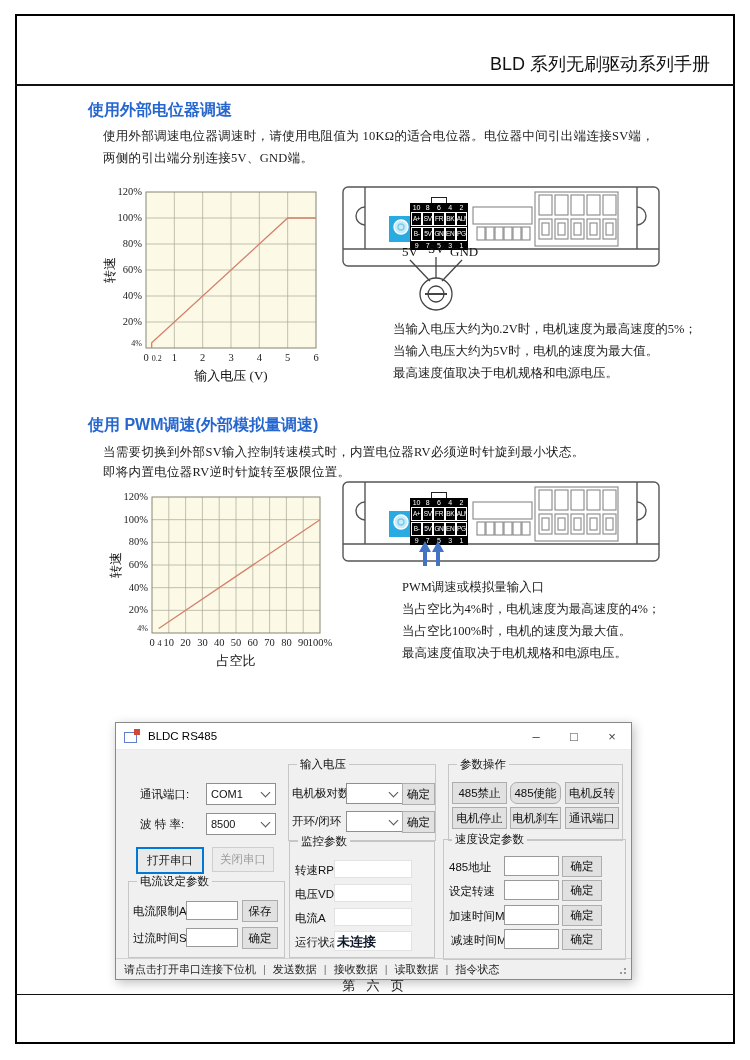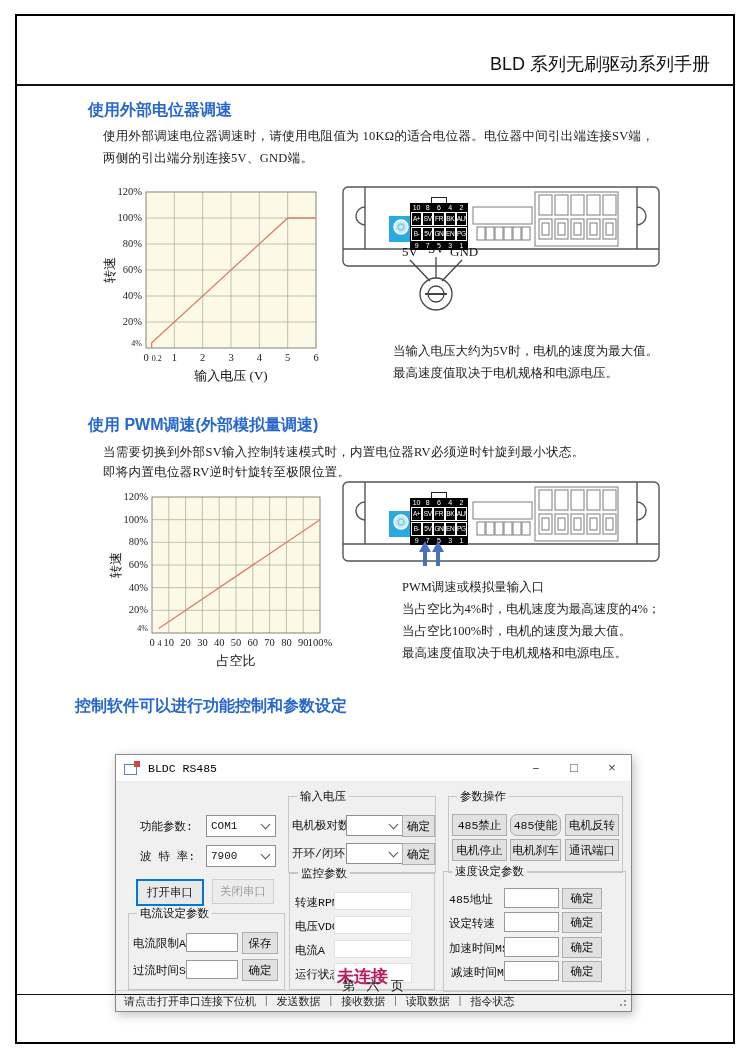--- a/index.html
+++ b/index.html
@@ -183,6 +183,7 @@
     </g>
   </svg>
 
+  <div class="note" style="left:393px;top:321px;">当输入电压大约为0.2V时，电机速度为最高速度的5%；</div>
   <div class="note" style="left:393px;top:343px;">当输入电压大约为5V时，电机的速度为最大值。</div>
   <div class="note" style="left:393px;top:365px;">最高速度值取决于电机规格和电源电压。</div>
 

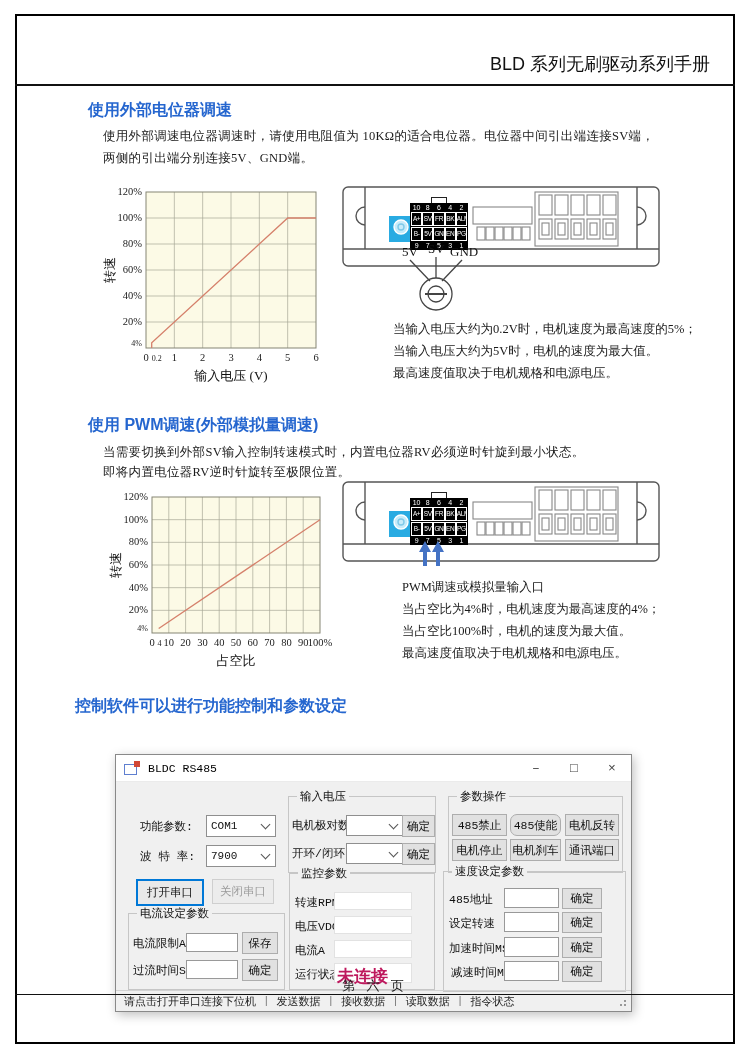--- a/index.html
+++ b/index.html
@@ -280,7 +280,6 @@
   <div class="note" style="left:402px;top:623px;">当占空比100%时，电机的速度为最大值。</div>
   <div class="note" style="left:402px;top:645px;">最高速度值取决于电机规格和电源电压。</div>
 
-  <div class="sec-title" style="left:75px;top:696px;">控制软件可以进行功能控制和参数设定</div>
 
   <div class="win">
     <div class="tbar">

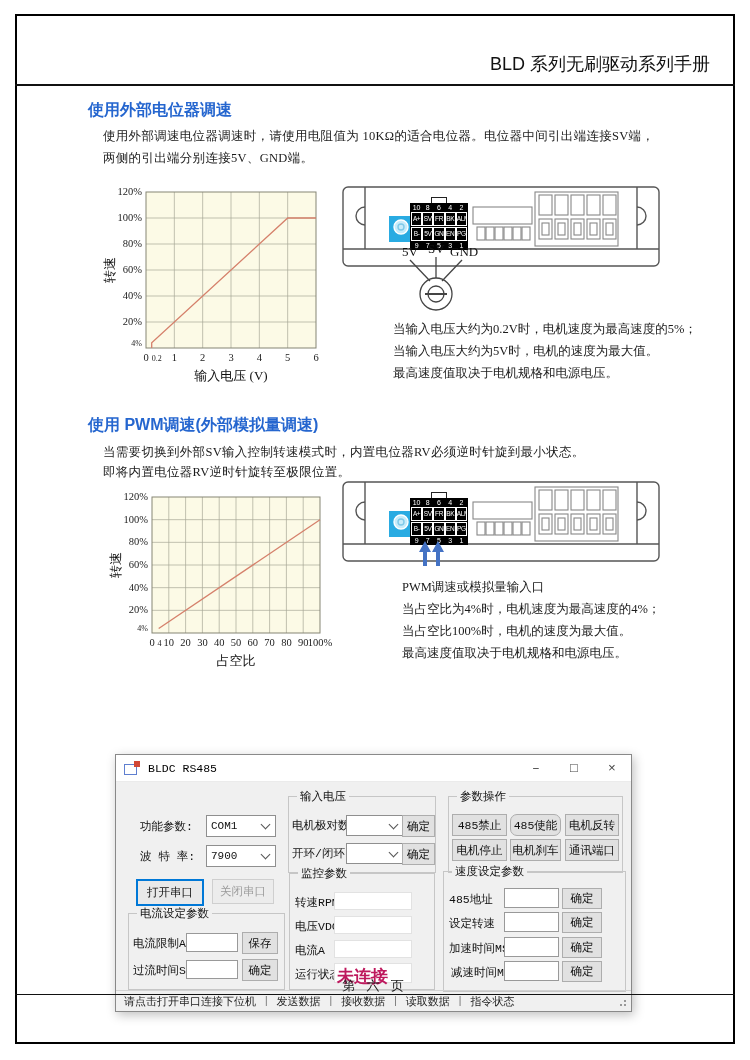--- a/index.html
+++ b/index.html
@@ -26,7 +26,7 @@
   
   .win{position:absolute;left:115px;top:722px;width:515px;height:256px;background:#f0f0f0;
        border:1px solid #898989;box-shadow:2px 3px 10px rgba(0,0,0,.25);
-       font-family:Liberation Mono, monospace;font-size:11.5px;color:#111;margin-top:32px;}
+       font-family:Liberation Sans, sans-serif;font-size:11.5px;color:#111;}
   .tbar{position:absolute;left:0;top:0;right:0;height:26px;background:#fff;border-bottom:1px solid #ebebeb;display:flex;align-items:center;}
   .wicon{position:relative;width:16px;height:14px;margin:0 8px 0 8px;}
   .wicon .w1{position:absolute;left:0;bottom:0;width:11px;height:9px;border:1px solid #5f7fd0;background:#fff;}

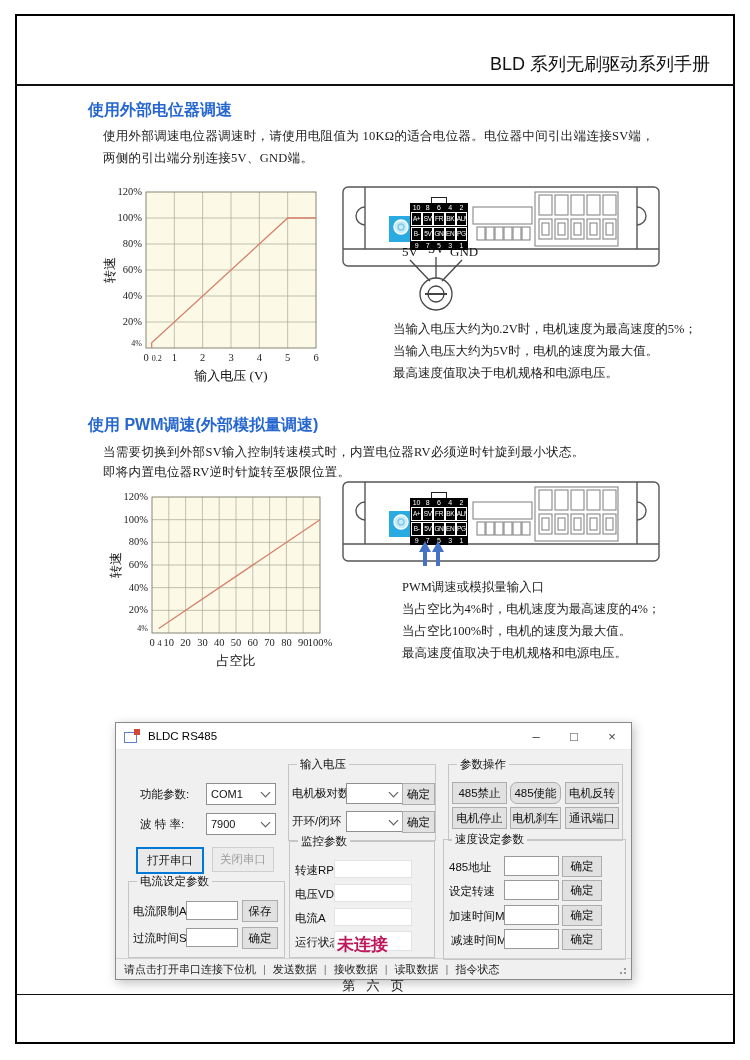--- a/index.html
+++ b/index.html
@@ -296,7 +296,7 @@
       </div>
     </div>
 
-    <span class="lbl" style="left:24px;top:64px;">功能参数:</span>
+    <span class="lbl" style="left:24px;top:64px;">通讯端口:</span>
     <div class="sel" style="left:90px;top:60px;width:64px;height:20px;">
       <span>COM1</span>
       <i class="chev"></i>

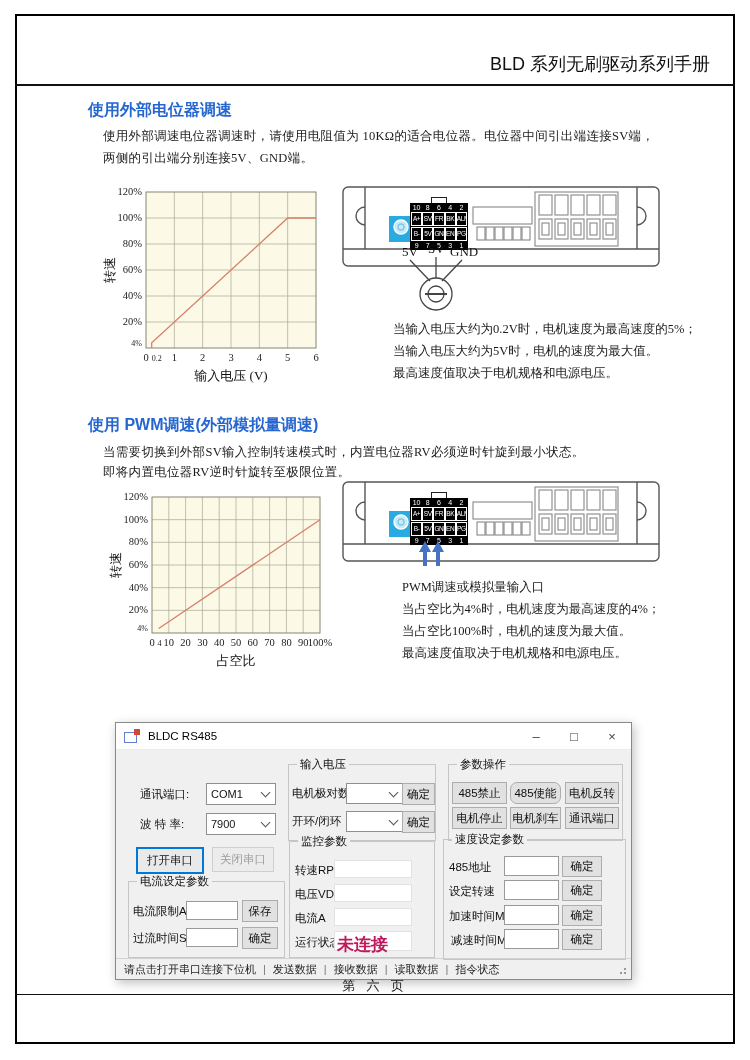--- a/index.html
+++ b/index.html
@@ -303,7 +303,7 @@
     </div>
     <span class="lbl" style="left:24px;top:94px;">波 特 率:</span>
     <div class="sel" style="left:90px;top:90px;width:64px;height:20px;">
-      <span>7900</span>
+      <span>8500</span>
       <i class="chev"></i>
     </div>
 

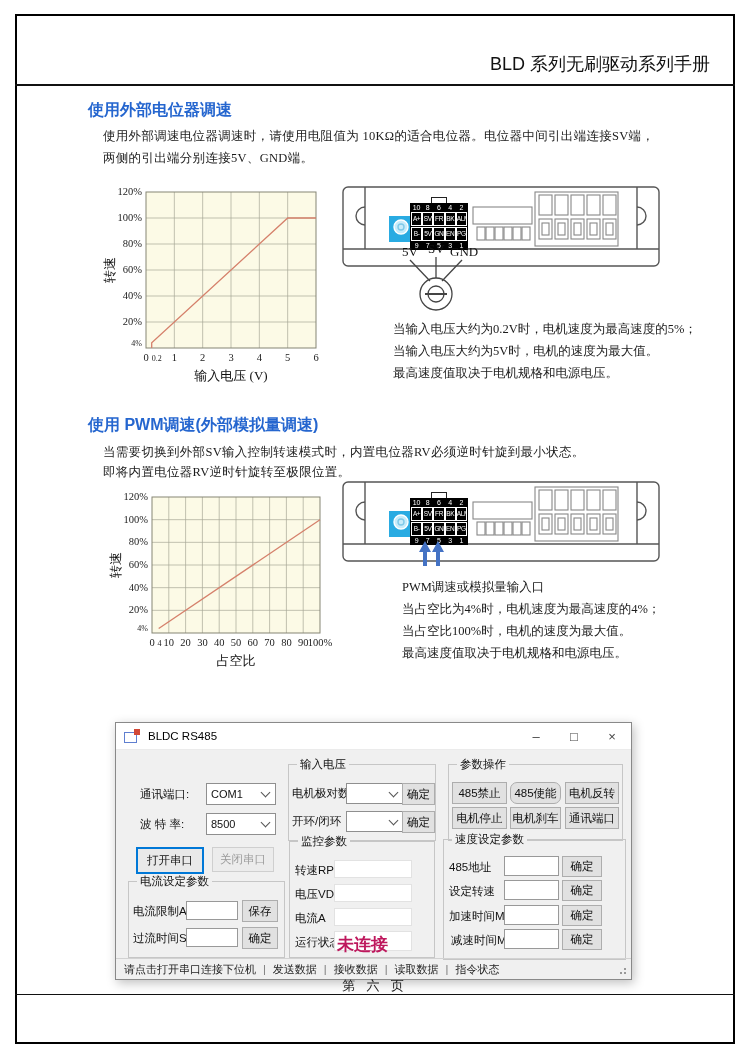--- a/index.html
+++ b/index.html
@@ -45,7 +45,7 @@
   .btn{position:absolute;background:#e1e1e1;border:1px solid #adadad;display:flex;align-items:center;justify-content:center;font-size:11.5px;}
   .btn.primary{border:2px solid #0078d7;background:#e9e9e9;}
   .btn.disabled{color:#9b9b9b;background:#ececec;border-color:#cfcfcf;}
-  .statusval{position:absolute;color:#be185d;font-weight:bold;font-size:17px;}
+  .statusval{position:absolute;color:#0f172a;font-weight:bold;font-size:13px;}
   .sbar{position:absolute;left:0;right:0;bottom:0;height:20px;border-top:1px solid #d2d2d2;display:flex;align-items:center;padding:0 8px;font-size:11px;color:#222;gap:7px;}
   .ssep{color:#777;}
   .grip{position:absolute;right:5px;bottom:5px;width:2px;height:2px;background:#999;box-shadow:0 -4px #999,-4px 0 #999;}

